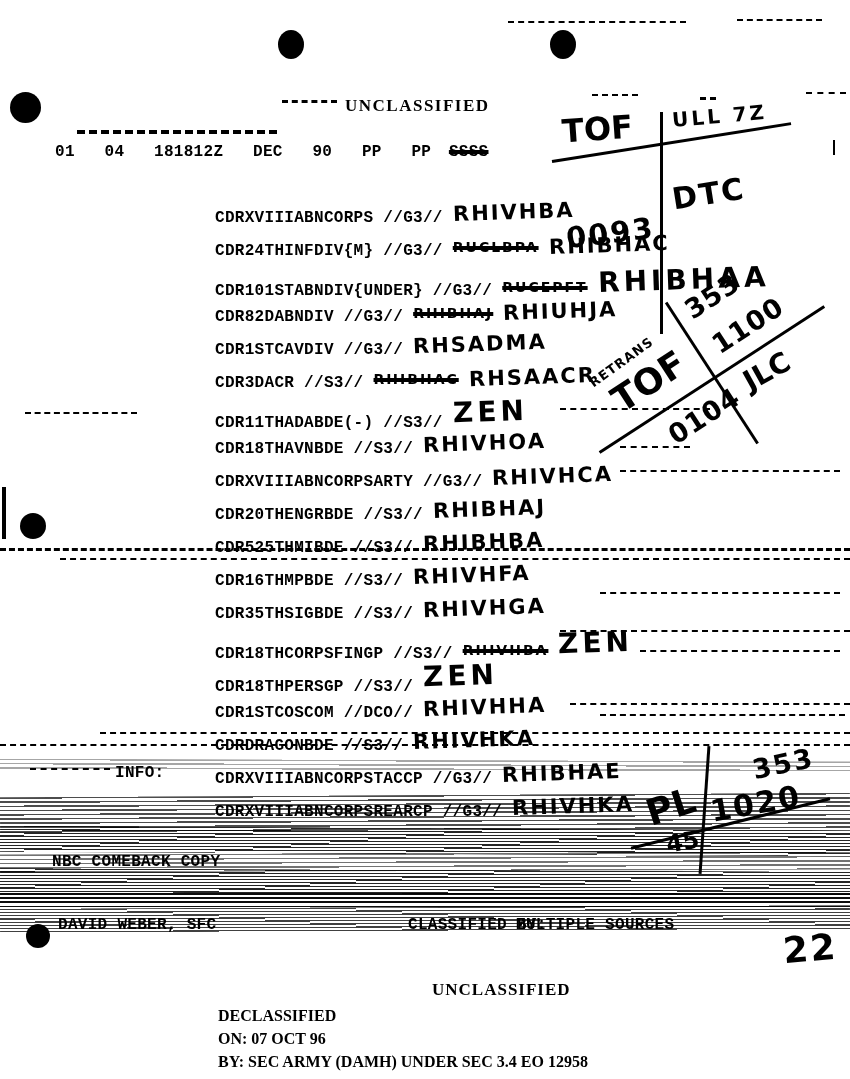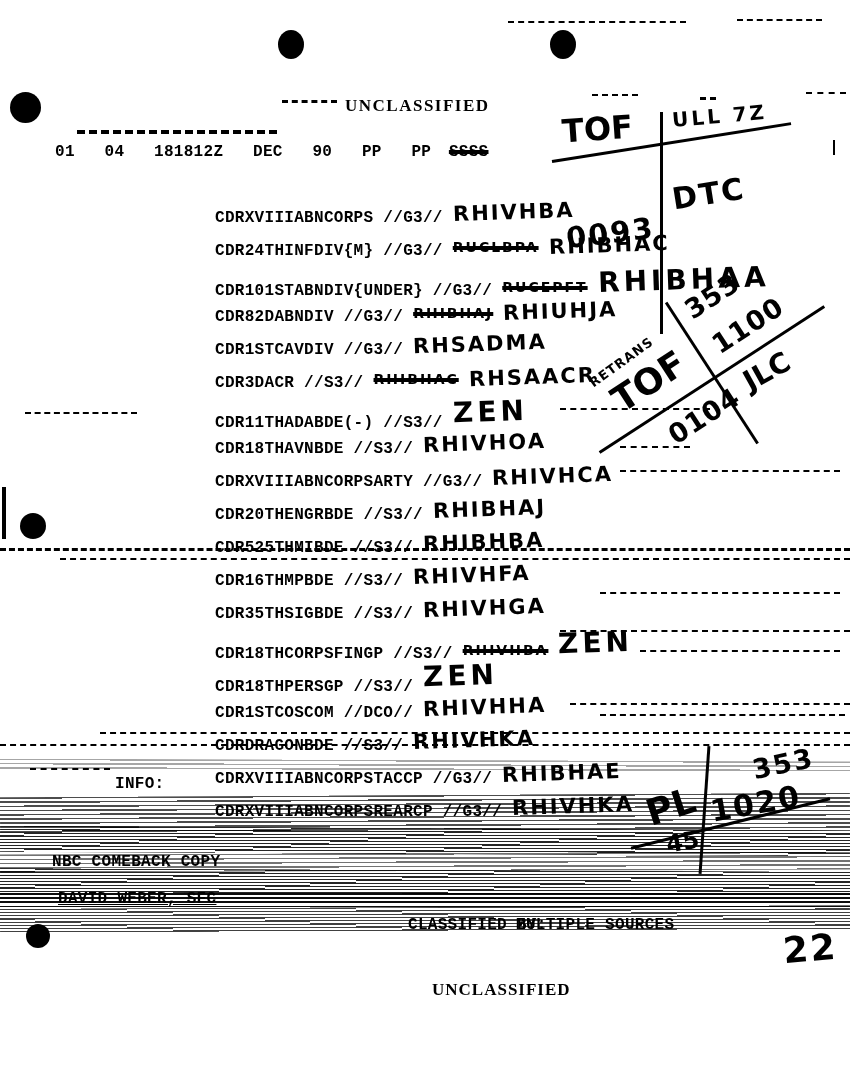--- a/index.html
+++ b/index.html
@@ -94,7 +94,7 @@
     <div class="row"><span class="typed">CDR1STCOSCOM //DCO//</span><span class="hw code">RHIVHHA</span></div>
     <div class="row"><span class="typed">CDRDRAGONBDE //S3//</span><span class="hw code">RHIVHKA</span></div>
     <div class="row">
-      <span class="typed abs" style="left:-100px;top:11px;">INFO:</span>
+      <span class="typed abs" style="left:-100px;top:0;">INFO:</span>
       <span class="typed">CDRXVIIIABNCORPSTACCP //G3//</span><span class="hw code">RHIBHAE</span>
     </div>
     <div class="row"><span class="typed">CDRXVIIIABNCORPSREARCP //G3//</span><span class="hw code">RHIVHKA</span></div>

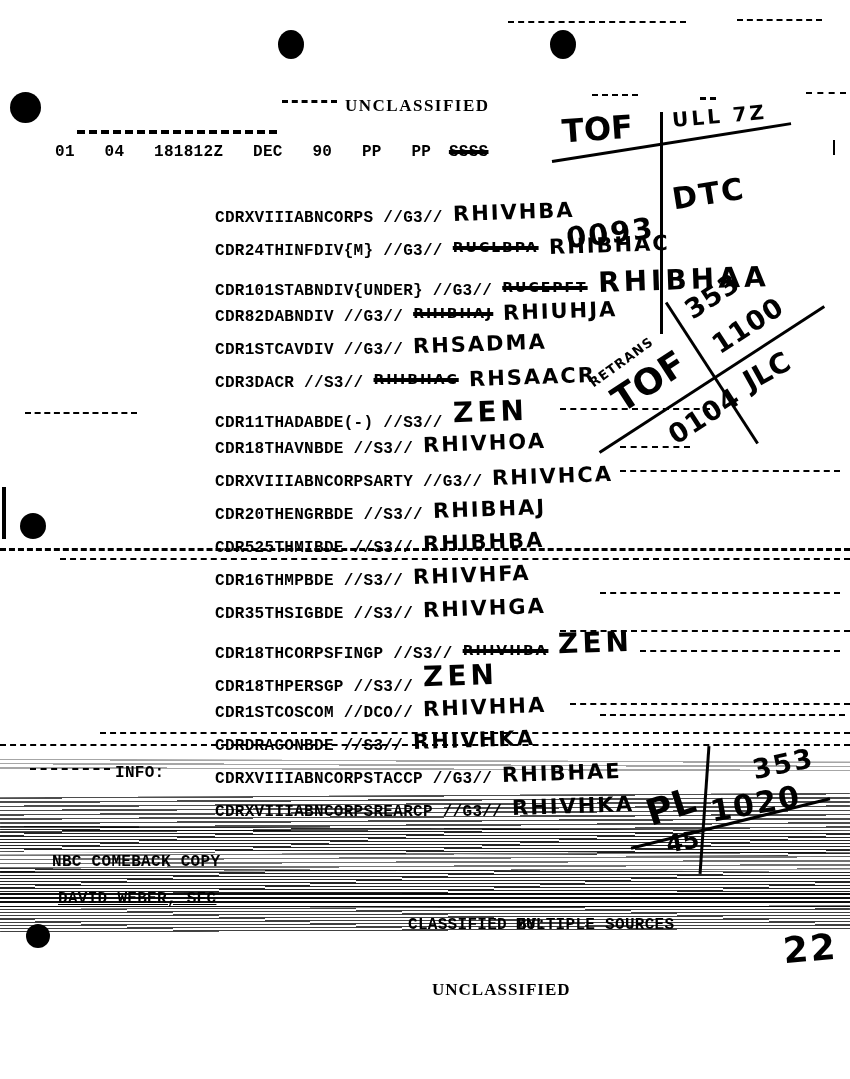--- a/index.html
+++ b/index.html
@@ -129,7 +129,7 @@
   </div>
 
   <div class="bandtext typed" style="left:52px;top:853px;">NBC COMEBACK COPY</div>
-  <div class="bandtext typed" style="left:58px;top:890px;text-decoration:underline;">DAVID WEBER, SFC</div>
+  <div class="bandtext typed" style="left:58px;top:916px;">DAVID WEBER, SFC</div>
   <div class="bandtext typed" style="left:408px;top:916px;">CLASSIFIED BY:</div>
   <div class="bandtext typed" style="left:516px;top:916px;">MULTIPLE SOURCES</div>
 

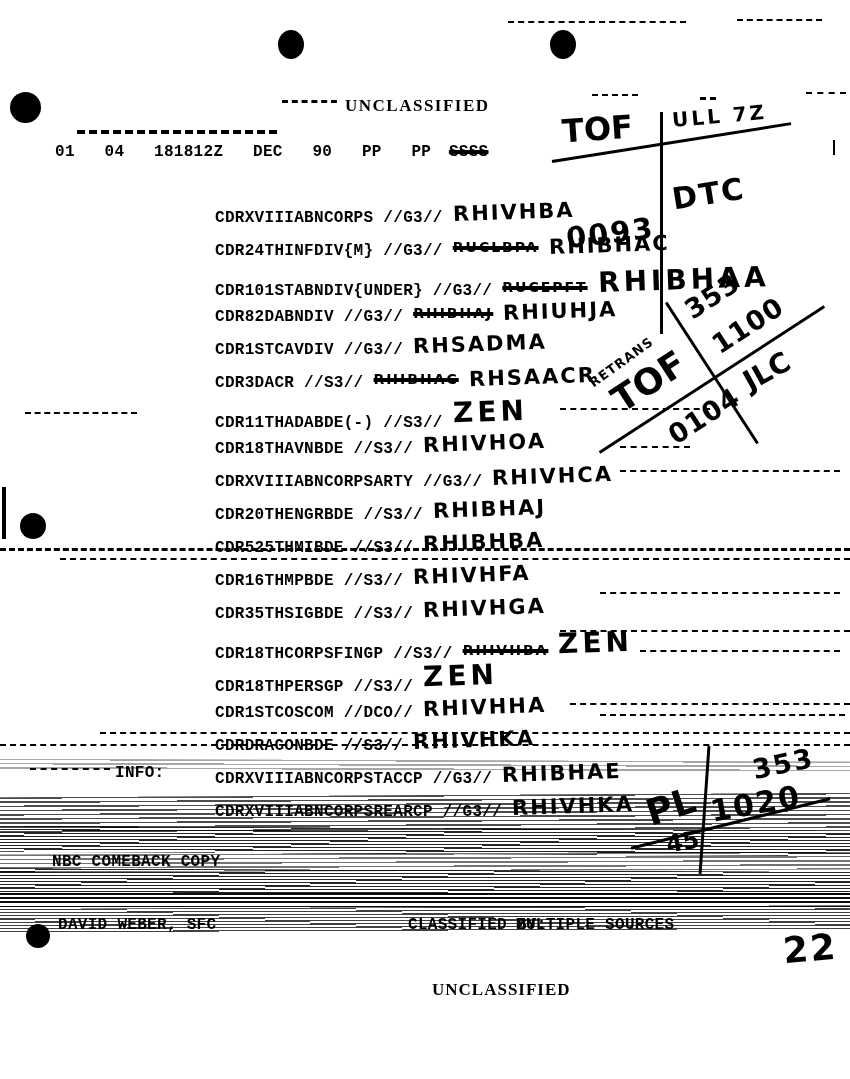--- a/index.html
+++ b/index.html
@@ -136,6 +136,11 @@
   <div class="abs hw" style="left:783px;top:928px;font-size:36px;transform:rotate(-5deg);letter-spacing:2px;z-index:6;">22</div>
 
   <div class="abs serif" style="left:432px;top:980px;font-size:17px;letter-spacing:1px;">UNCLASSIFIED</div>
+  <div class="abs serif" style="left:218px;top:1004px;font-size:16px;line-height:23px;">
+    <div>DECLASSIFIED</div>
+    <div>ON: 07 OCT 96</div>
+    <div>BY: SEC ARMY (DAMH) UNDER SEC 3.4 EO 12958</div>
+  </div>
 
 </div>
 

